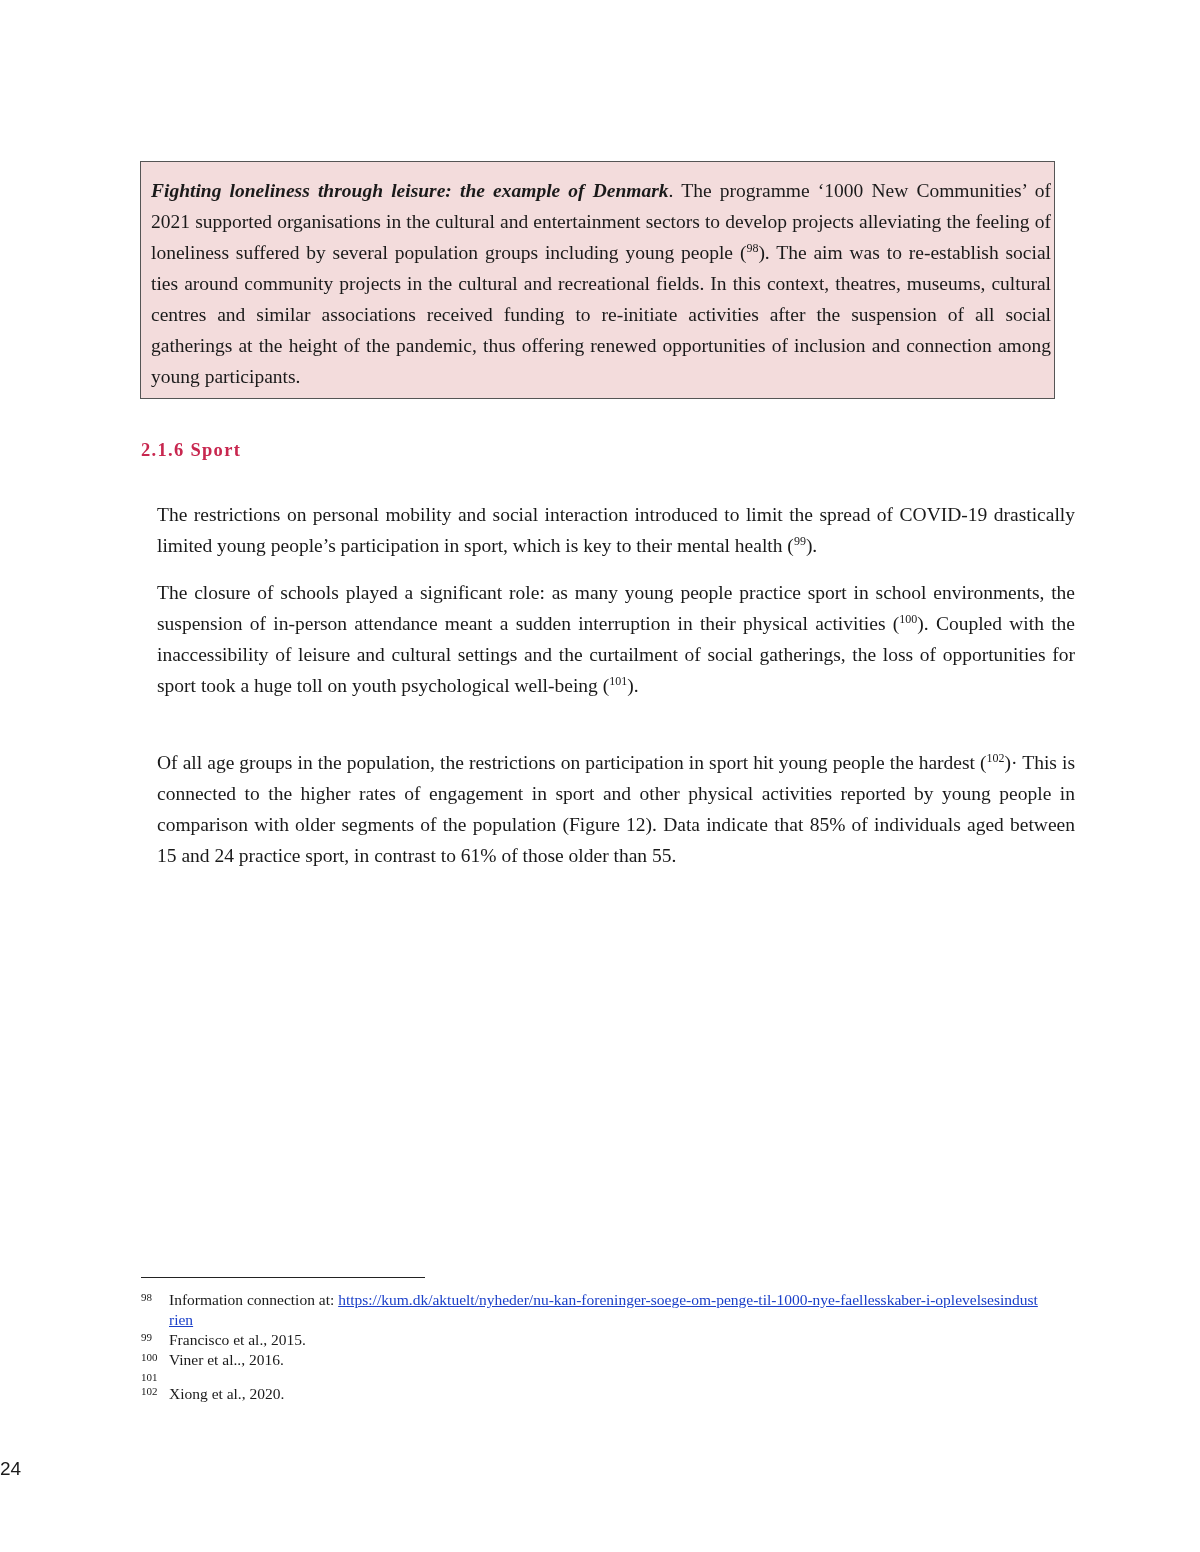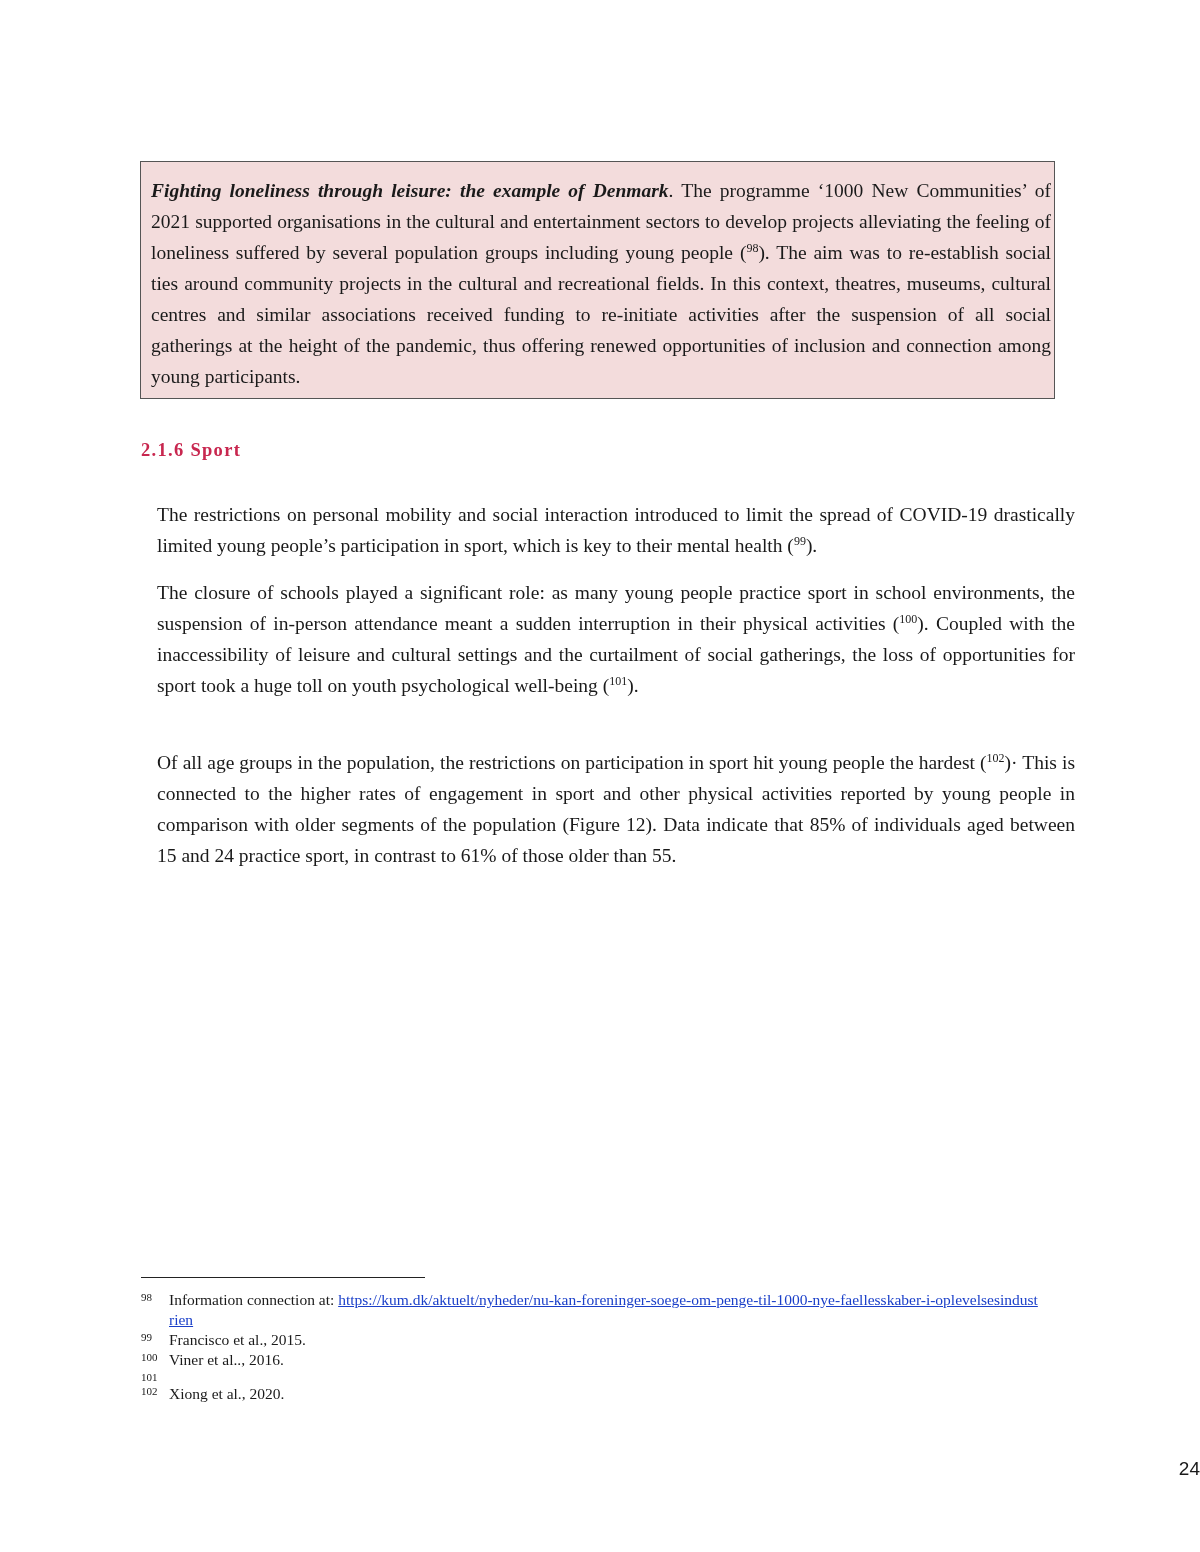--- a/index.html
+++ b/index.html
@@ -14,7 +14,7 @@
   .fn { display: flex; }
   .fn .num { width: 28px; flex: none; font-size: 11px; vertical-align: top; line-height: 14px; }
   .fn a { color: #1a3fc9; text-decoration: underline; }
-  .page-num { position: absolute; left: 0; width: 1200px; top: 1458px; text-align: right; font-family: "Liberation Sans", sans-serif; font-size: 19px; }
+  .page-num { position: absolute; left: 0; width: 1200px; top: 1458px; text-align: left; font-family: "Liberation Sans", sans-serif; font-size: 19px; }
 </style>
 </head>
 <body>

